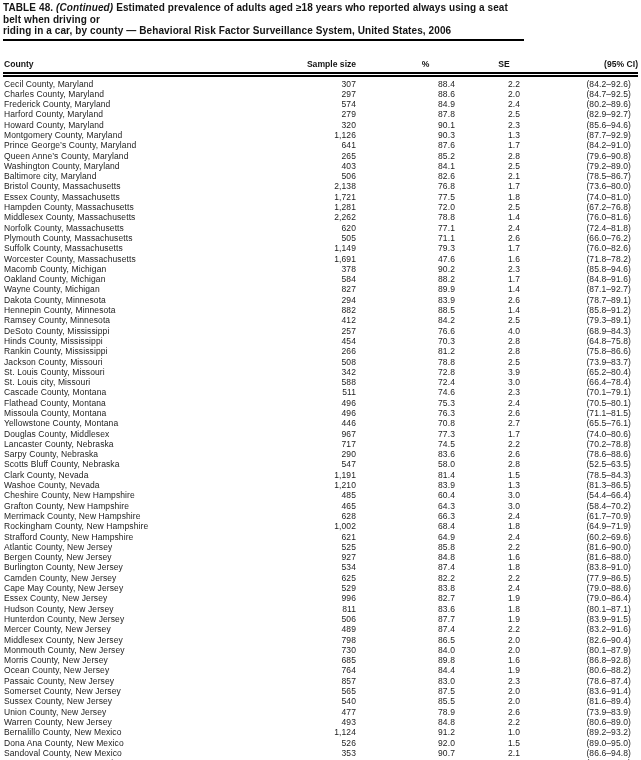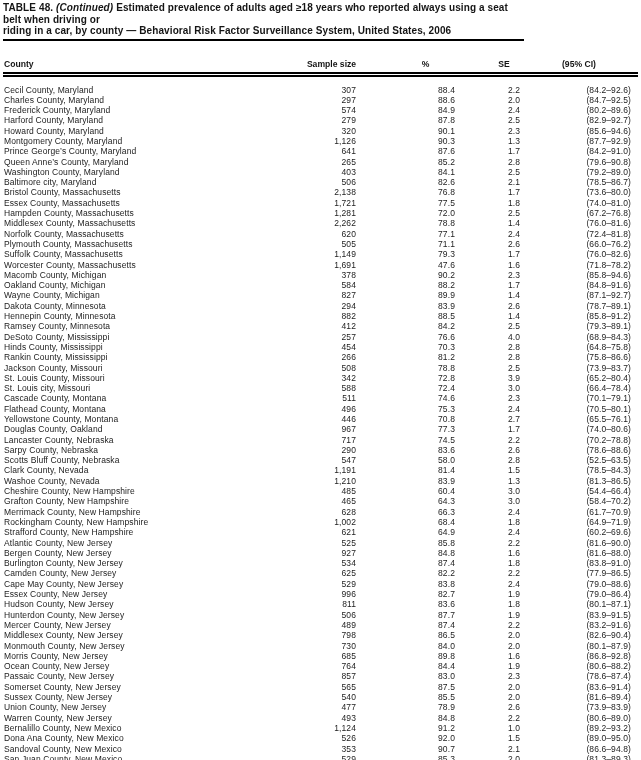--- a/index.html
+++ b/index.html
@@ -36,7 +36,7 @@
   thead th.h-sample { text-align:center; }
   thead th.h-pct    { text-align:center; padding-left:25px; }
   thead th.h-se     { text-align:center; padding-left:30px; }
-  thead th.h-ci     { text-align:left; padding-left:42px; }
+  thead th.h-ci     { text-align:right; padding-left:42px; }
   tbody { border-top:2.5px solid transparent; }
   tbody td {
     font-size:8.5px; line-height:10.3px; height:10.3px;

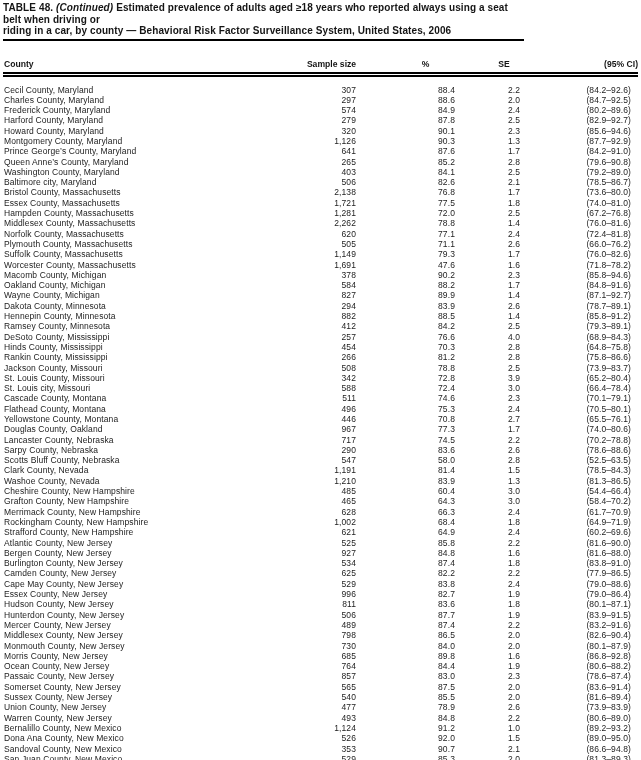--- a/index.html
+++ b/index.html
@@ -43,7 +43,7 @@
     color:#1c1c1c; white-space:nowrap; overflow:hidden;
     letter-spacing:0.1px;
   }
-  tbody tr:first-child td { padding-top:8px; }
+  tbody tr:first-child td { padding-top:2px; }
   td.county { text-align:left;  padding-left:1px; }
   td.sample { text-align:right; padding-right:12px; }
   td.pct    { text-align:right; padding-right:3px; }

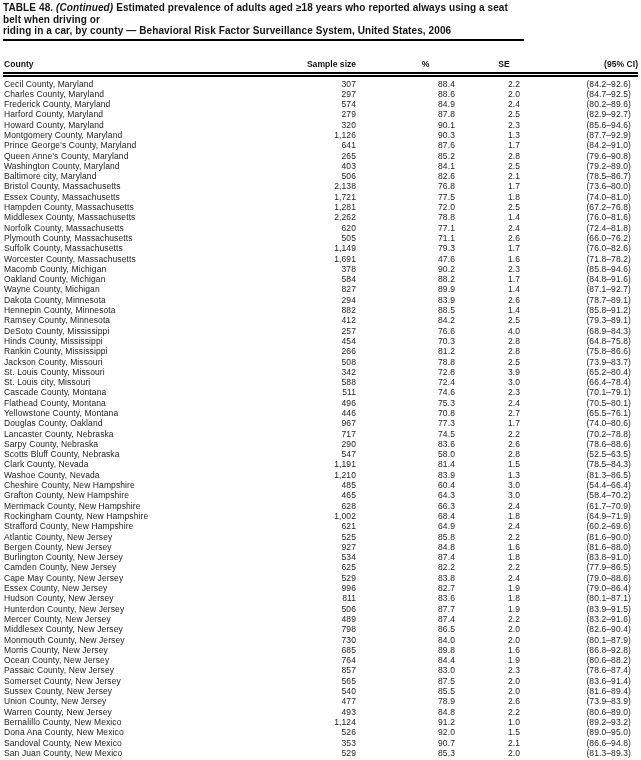--- a/index.html
+++ b/index.html
@@ -307,6 +307,13 @@
           <td class="ci">(70.5–80.1)</td>
         </tr>
         <tr>
+          <td class="county">Missoula County, Montana</td>
+          <td class="sample">496</td>
+          <td class="pct">76.3</td>
+          <td class="se">2.6</td>
+          <td class="ci">(71.1–81.5)</td>
+        </tr>
+        <tr>
           <td class="county">Yellowstone County, Montana</td>
           <td class="sample">446</td>
           <td class="pct">70.8</td>

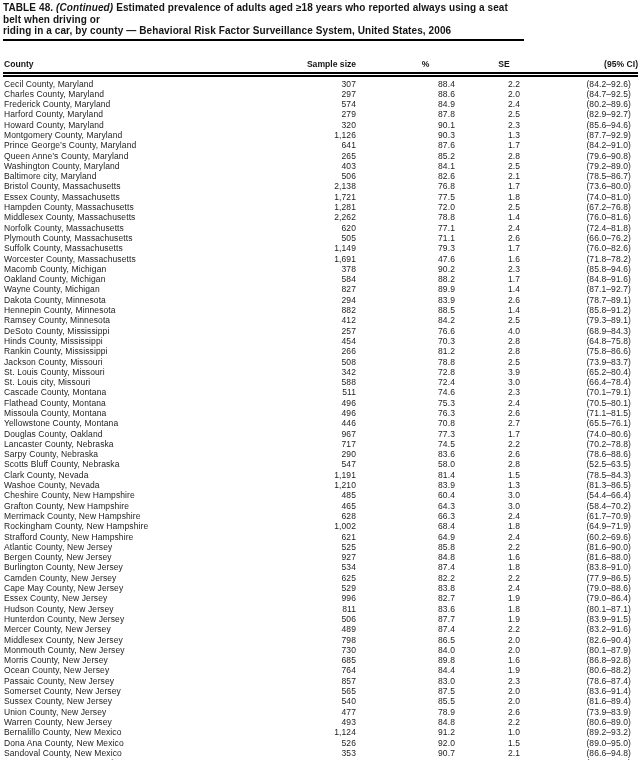--- a/index.html
+++ b/index.html
@@ -321,7 +321,7 @@
           <td class="ci">(65.5–76.1)</td>
         </tr>
         <tr>
-          <td class="county">Douglas County, Oakland</td>
+          <td class="county">Douglas County, Middlesex</td>
           <td class="sample">967</td>
           <td class="pct">77.3</td>
           <td class="se">1.7</td>

